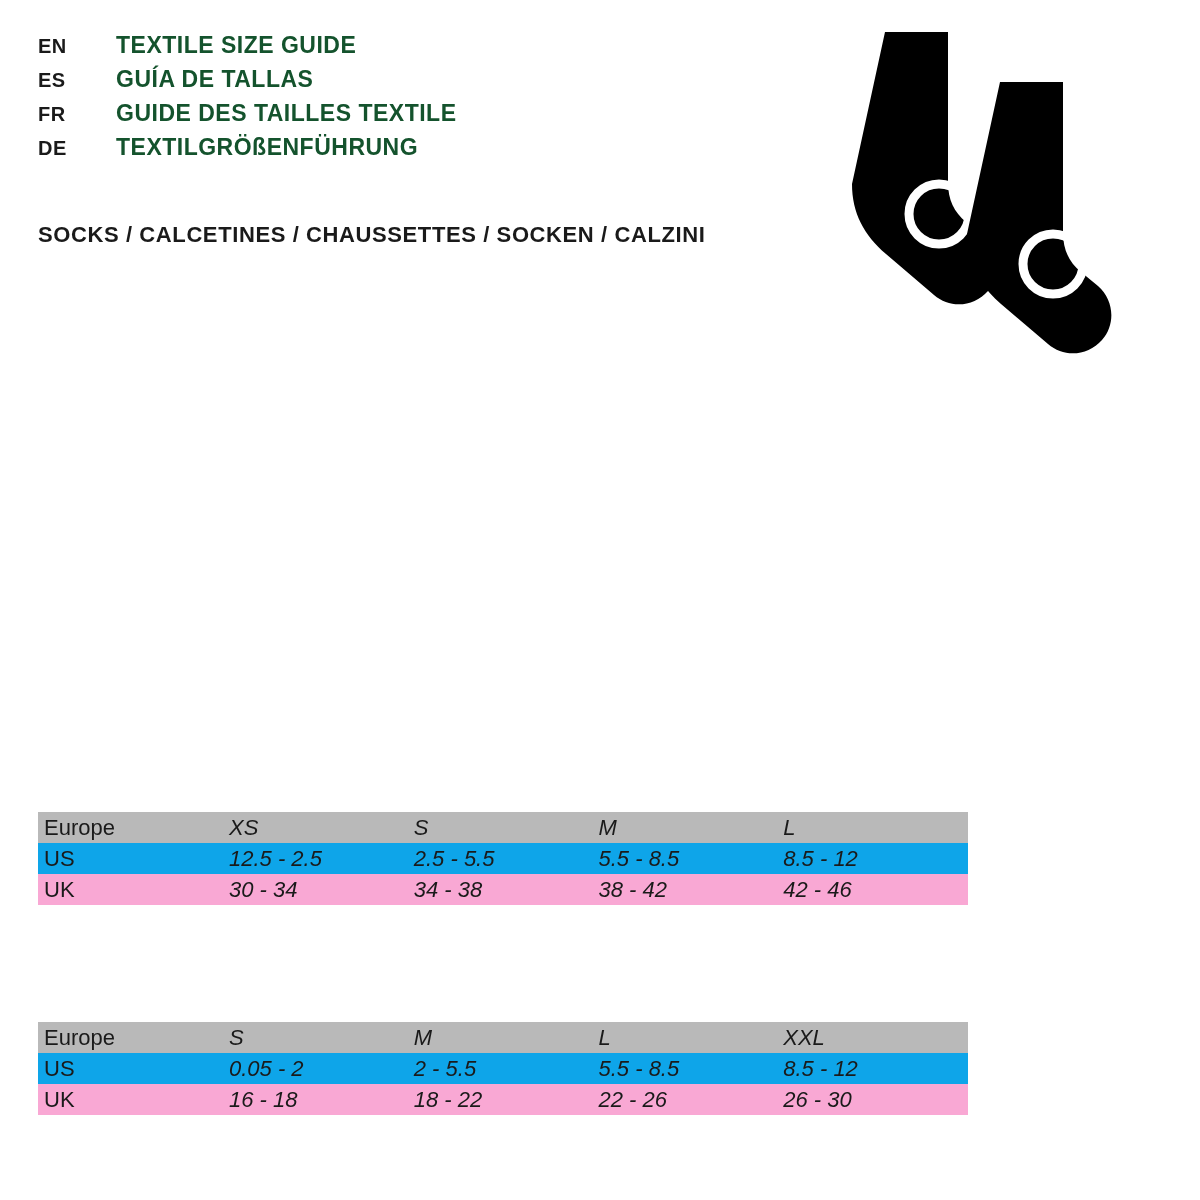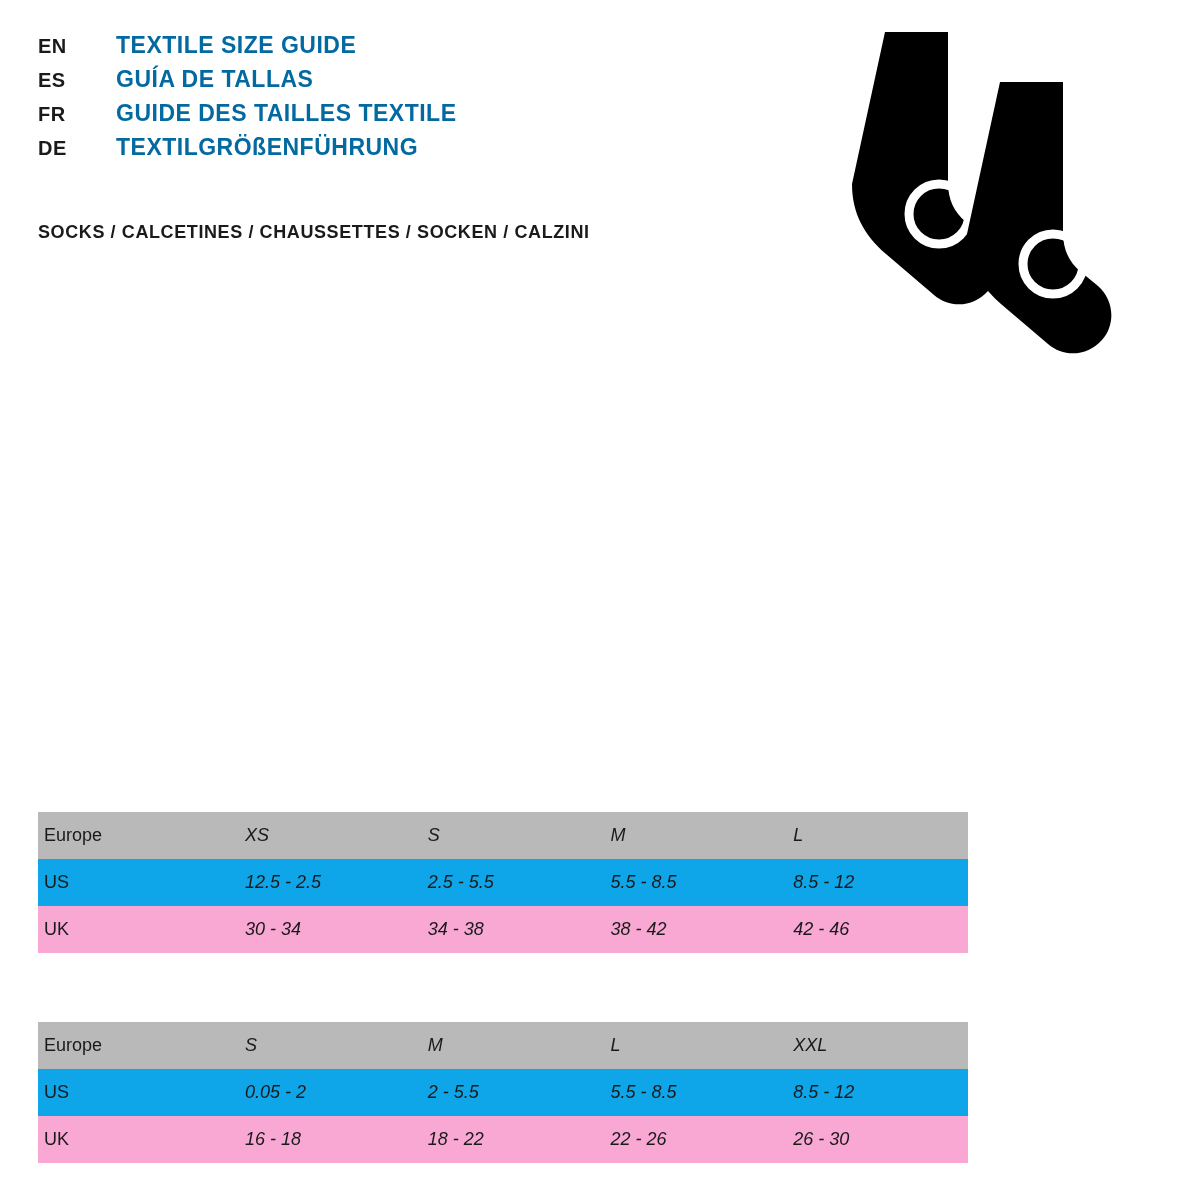--- a/index.html
+++ b/index.html
@@ -39,7 +39,7 @@
     font-size: 23px;
     font-weight: 700;
     letter-spacing: 0.5px;
-    color: #0369a1;
+    color: #14532d;
     white-space: nowrap;
   }
   .product-line {

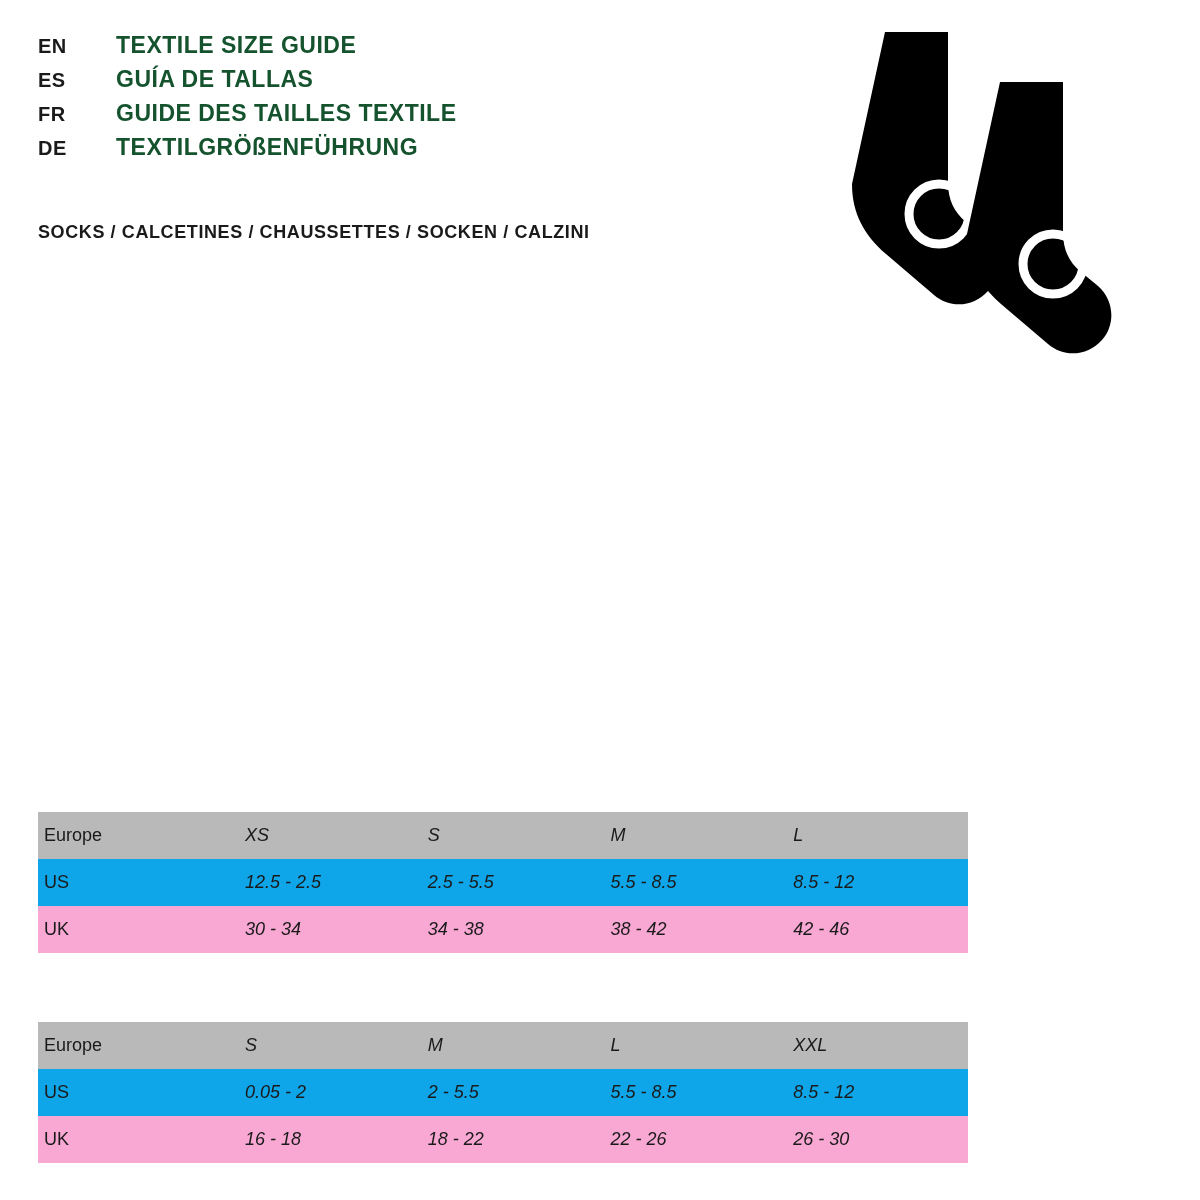--- a/index.html
+++ b/index.html
@@ -46,7 +46,7 @@
     position: absolute;
     left: 38px;
     top: 222px;
-    font-size: 18px;
+    font-size: 22px;
     font-weight: 700;
     letter-spacing: 0.6px;
     white-space: nowrap;

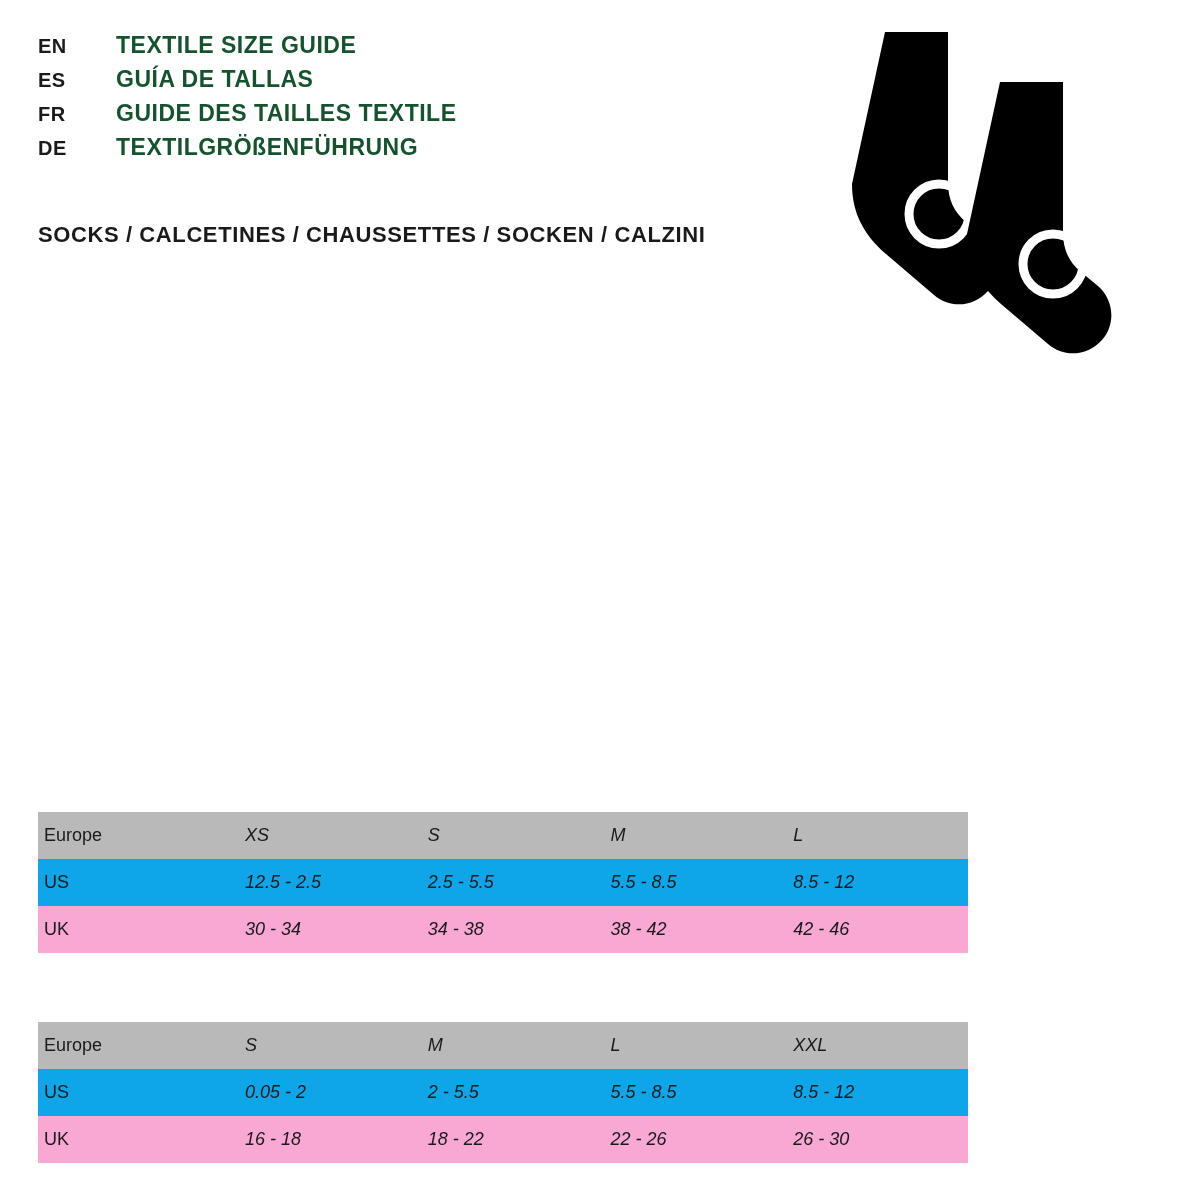--- a/index.html
+++ b/index.html
@@ -86,9 +86,9 @@
   }
   table.size-table td {
     height: 31px;
-    font-size: 18px;
-    color: #1a1a1a;
-    padding: 8px;
+    font-size: 22px;
+    color: #1a1a1a;
+    padding: 0;
   }
   table.size-table td.label {
     width: 185px;

